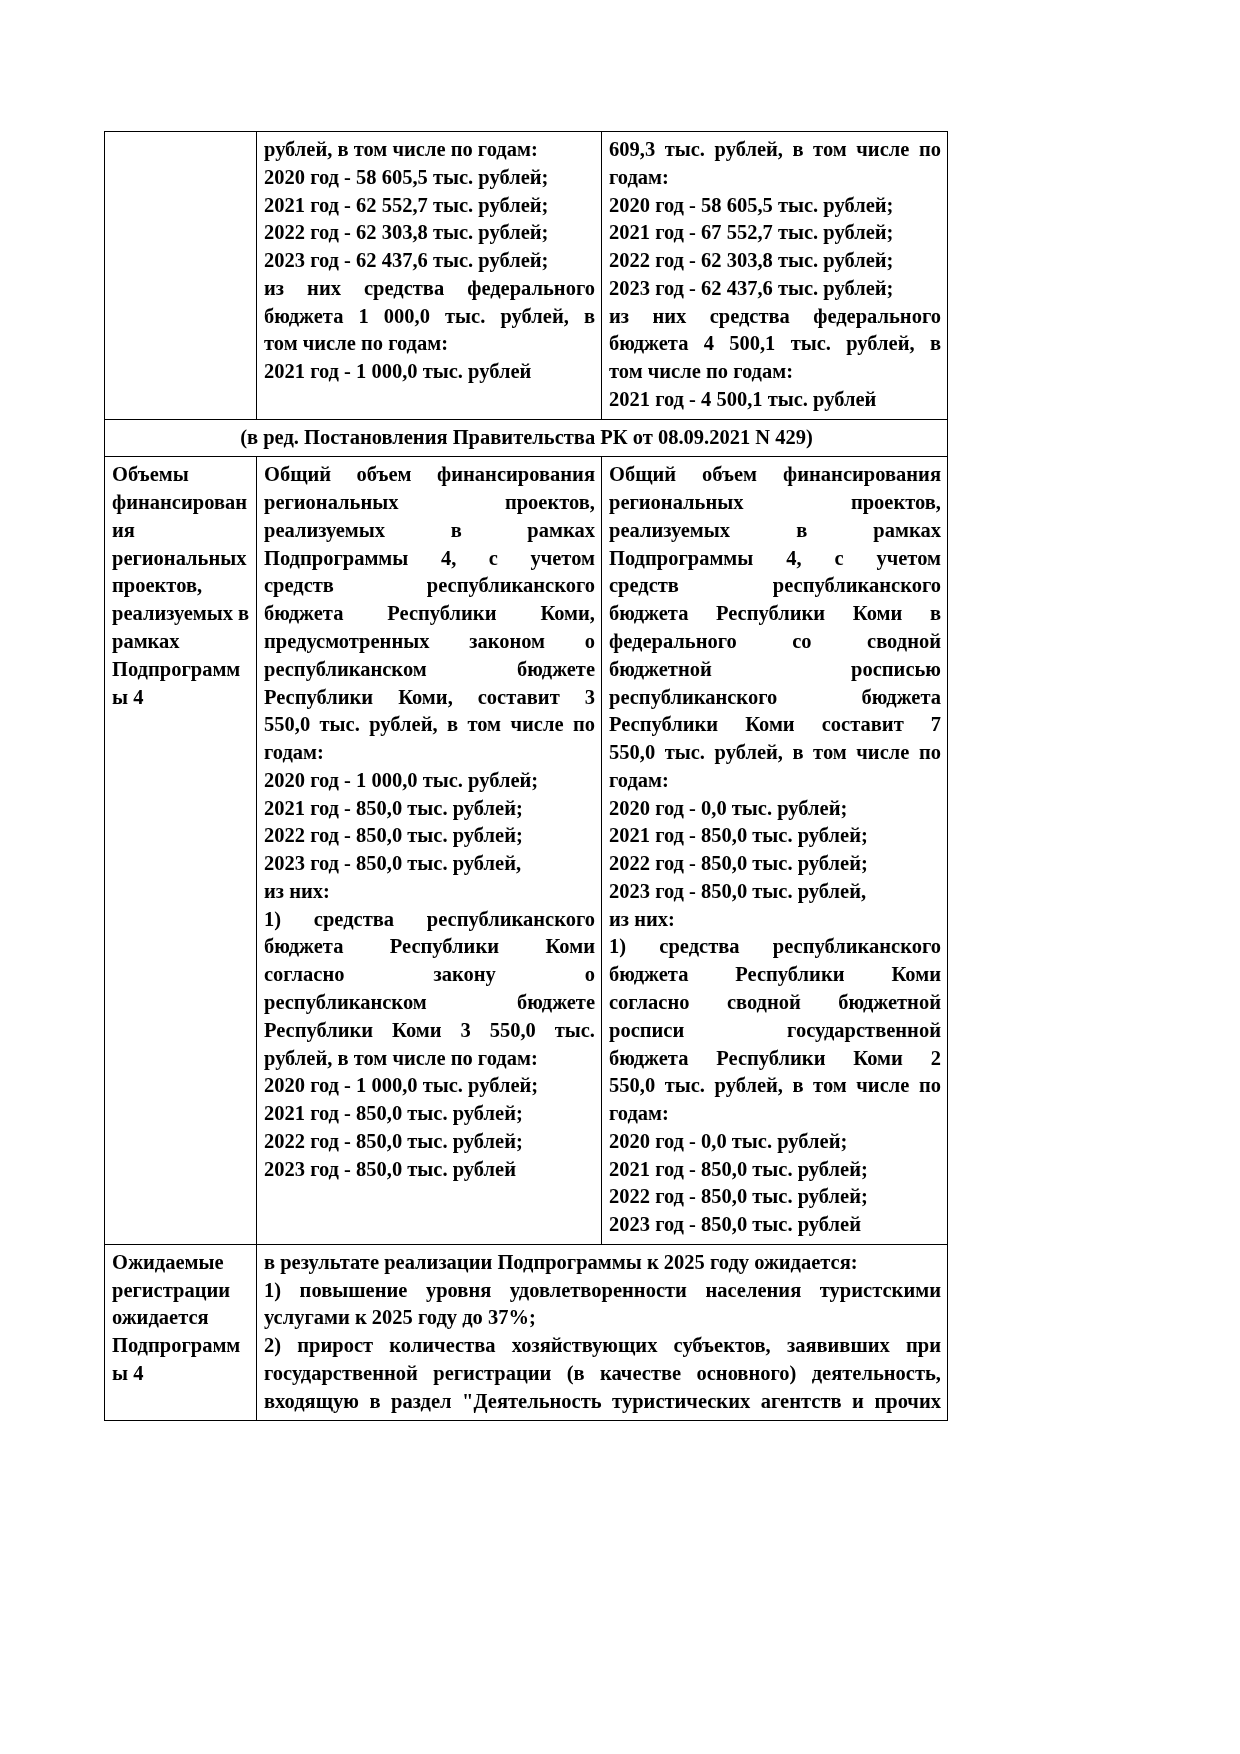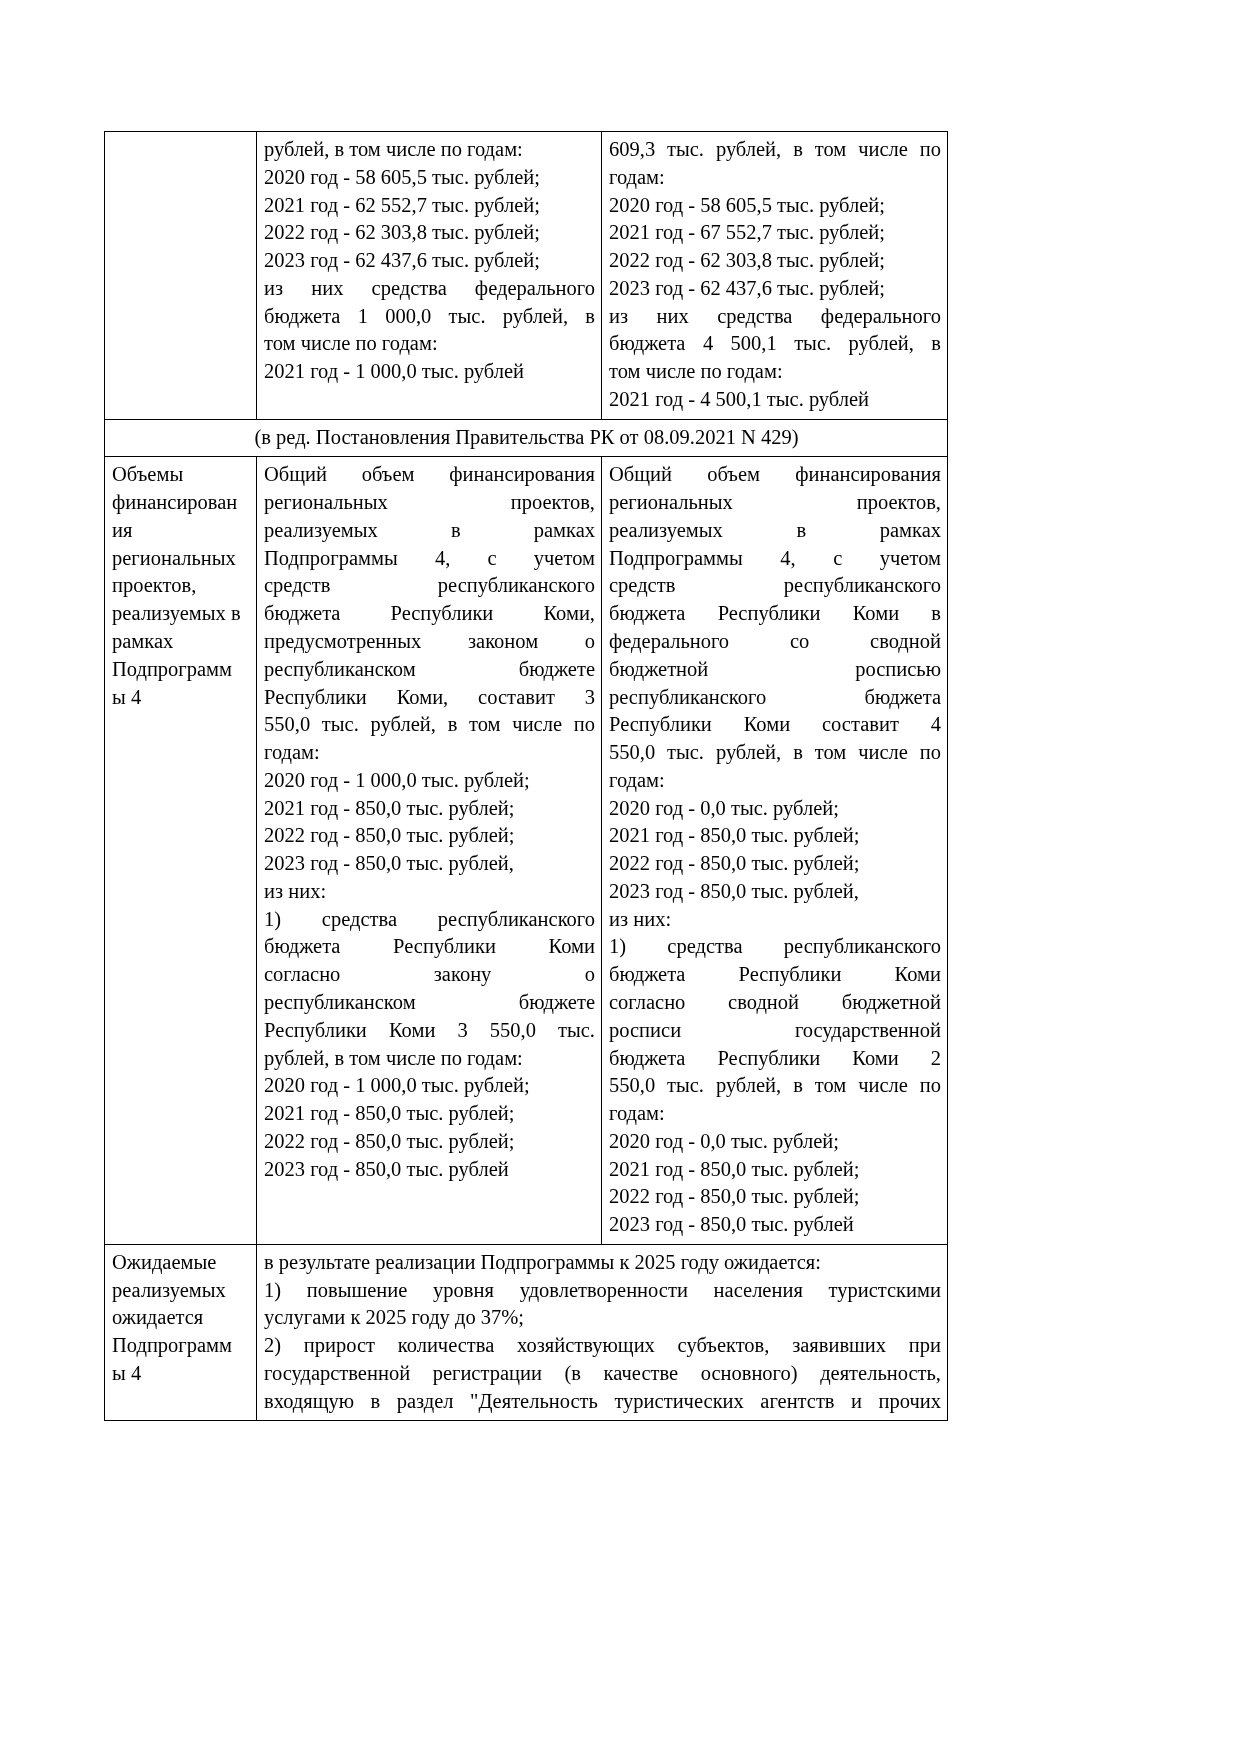--- a/index.html
+++ b/index.html
@@ -21,6 +21,7 @@
     height: 1754px;
     box-sizing: border-box;
     padding: 131px 88px 0 104px;
+    font-weight: bold;
   }
   table.doc-table {
     width: 843px;

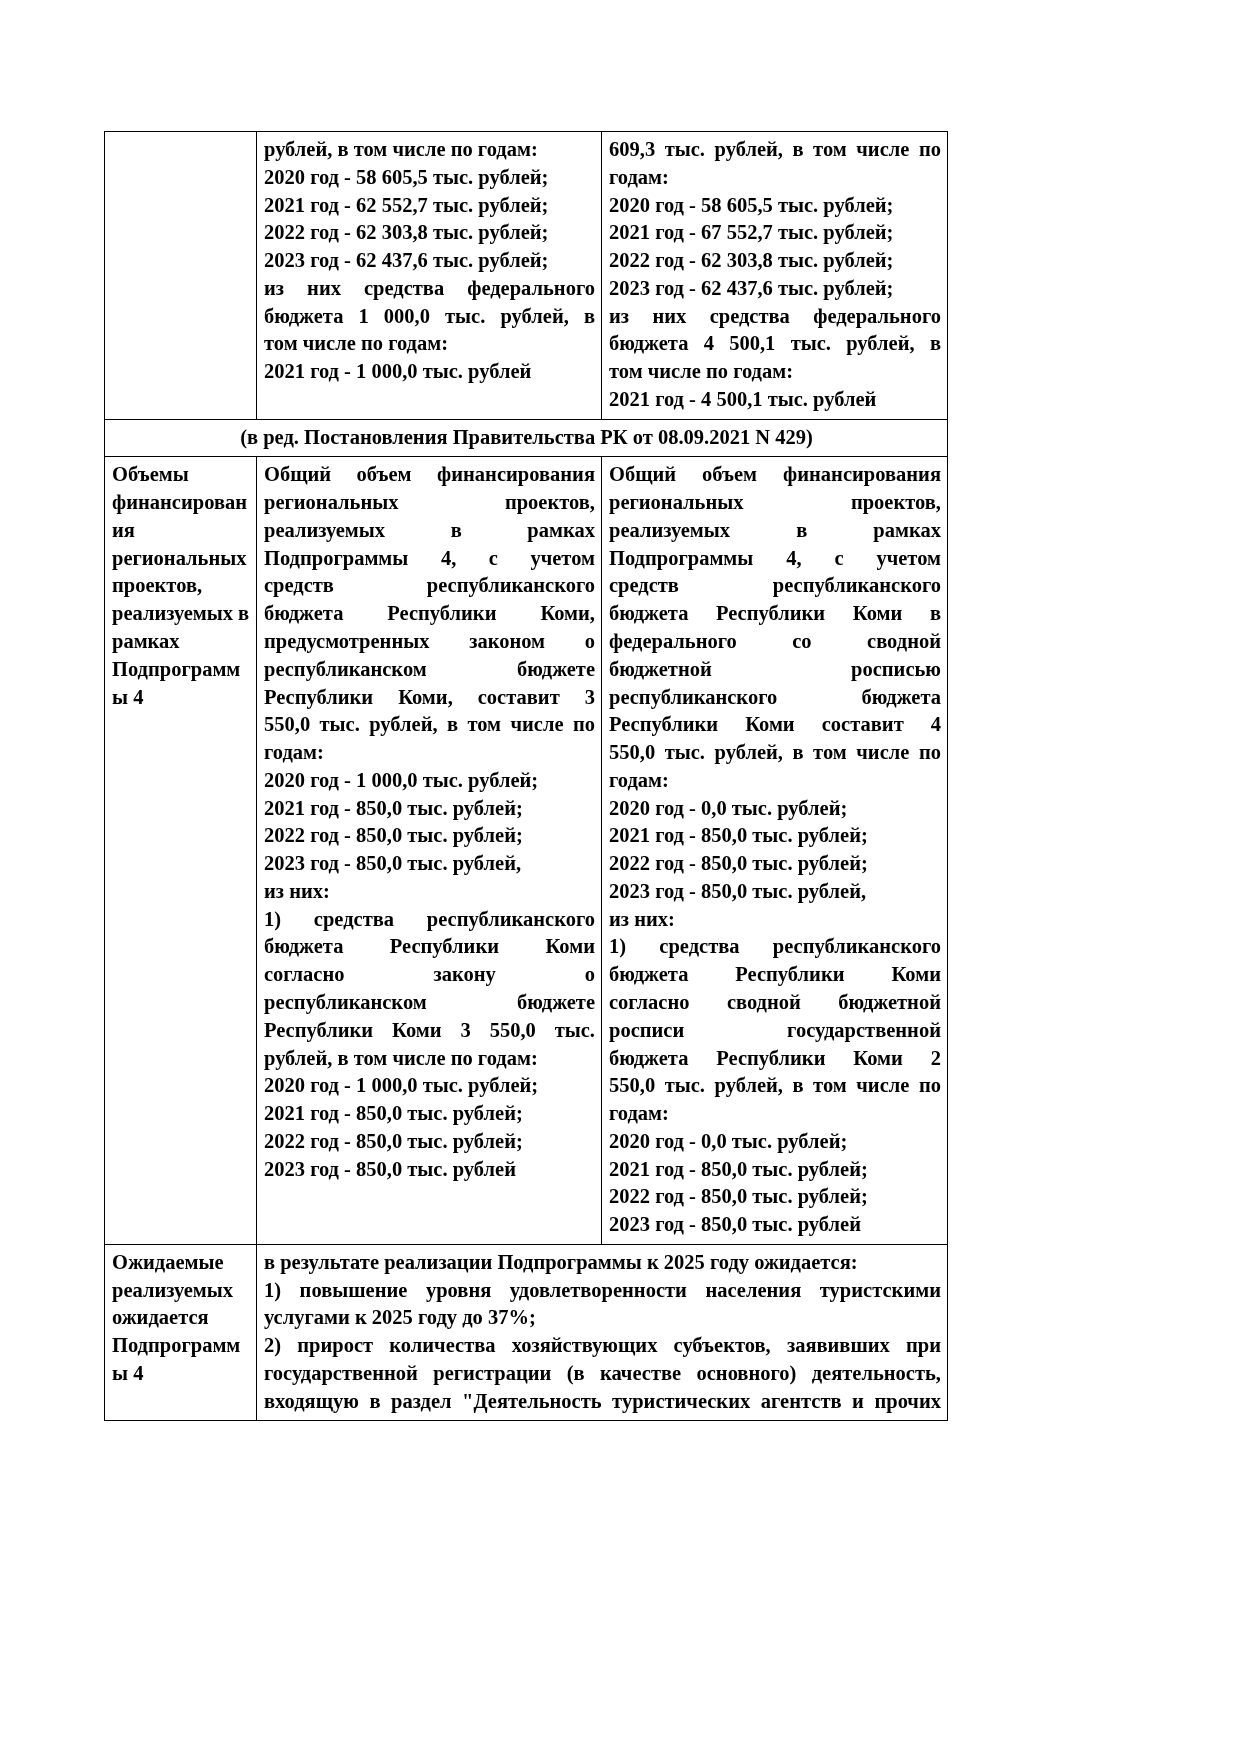--- a/index.html
+++ b/index.html
@@ -156,7 +156,7 @@
             <span class="ln j">федерального со сводной</span>
             <span class="ln j">бюджетной росписью</span>
             <span class="ln j">республиканского бюджета</span>
-            <span class="ln j">Республики Коми составит 4</span>
+            <span class="ln j">Республики Коми составит 7</span>
             <span class="ln j">550,0 тыс. рублей, в том числе по</span>
             <span class="ln l">годам:</span>
             <span class="ln l">2020 год - 0,0 тыс. рублей;</span>

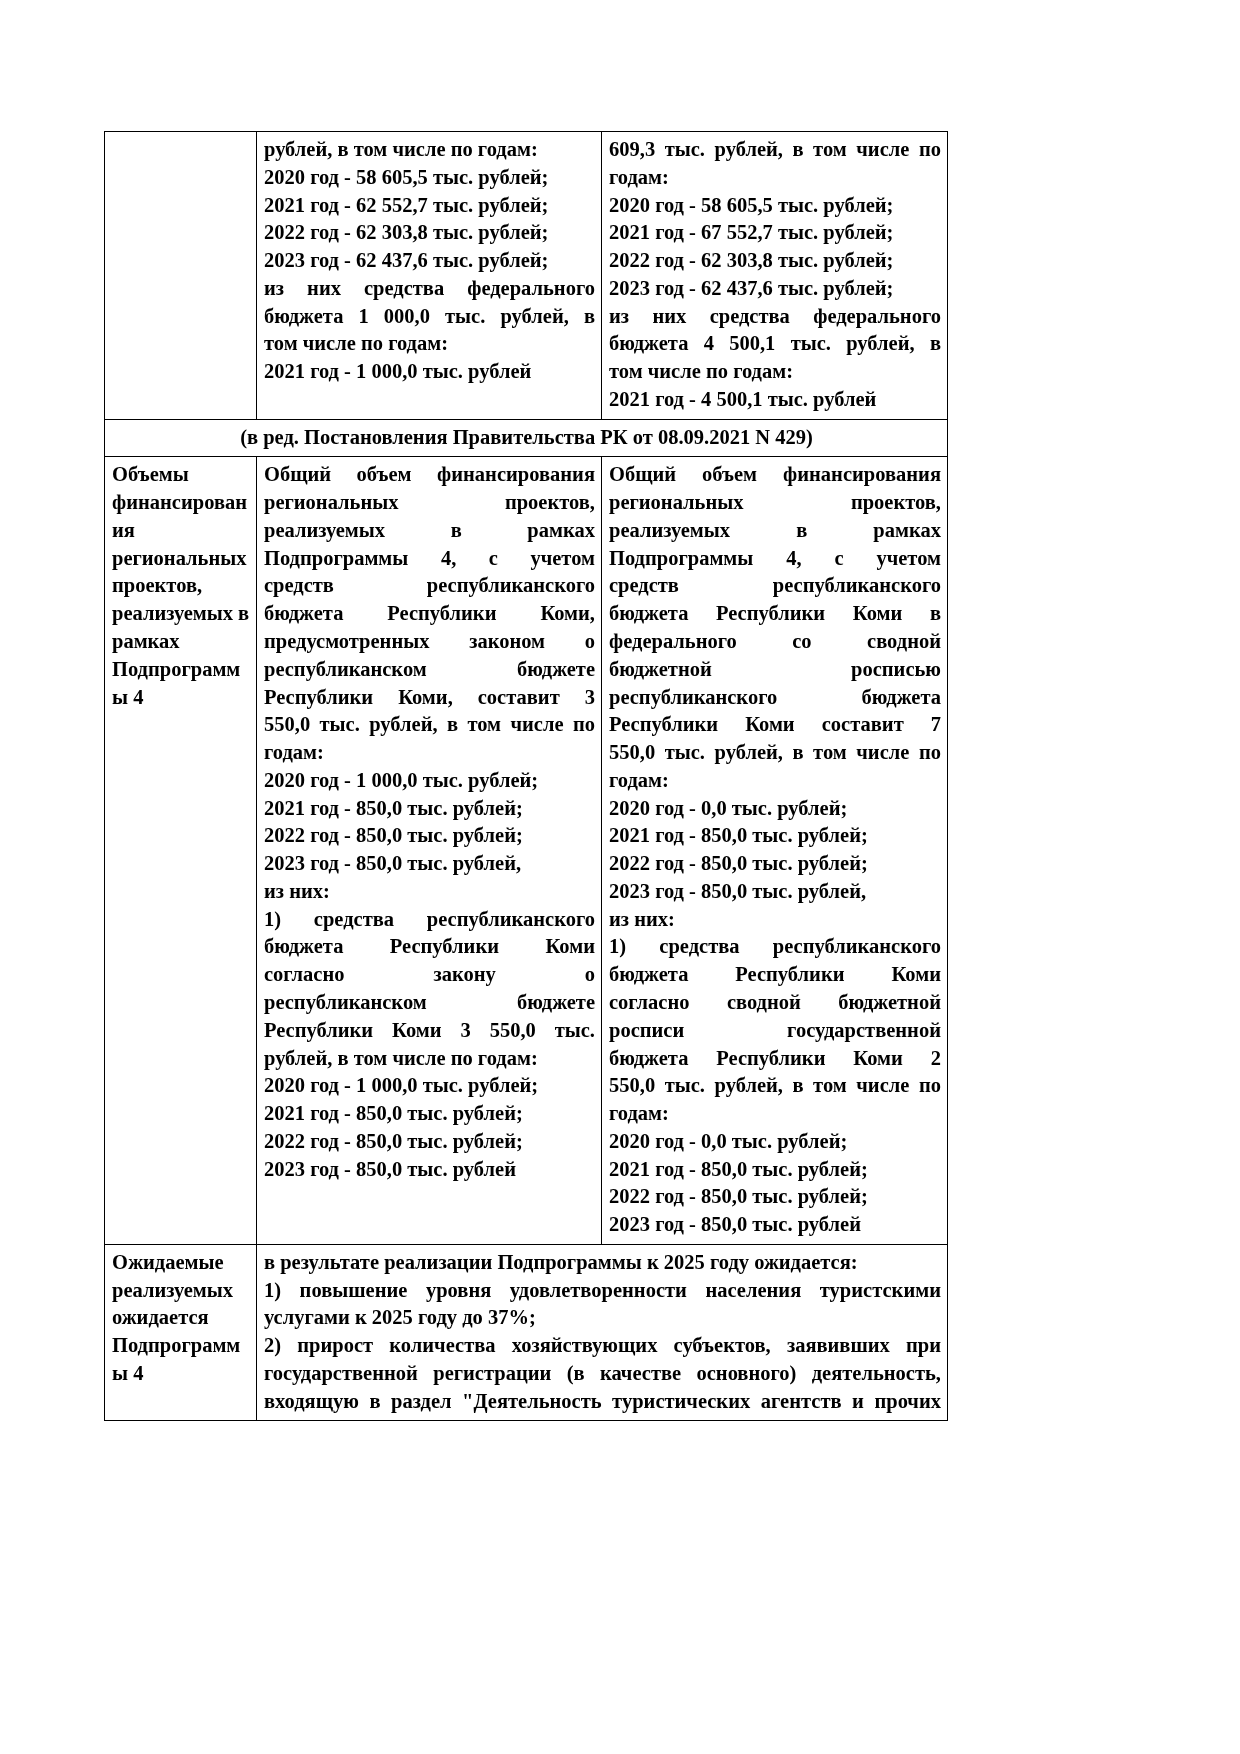--- a/index.html
+++ b/index.html
@@ -182,7 +182,7 @@
       <tr>
         <td class="label-cell">
             <span class="ln l">Ожидаемые</span>
-            <span class="ln l">реализуемых</span>
+            <span class="ln l">регистрации</span>
             <span class="ln l">ожидается</span>
             <span class="ln l">Подпрограмм</span>
             <span class="ln l">ы 4</span>

